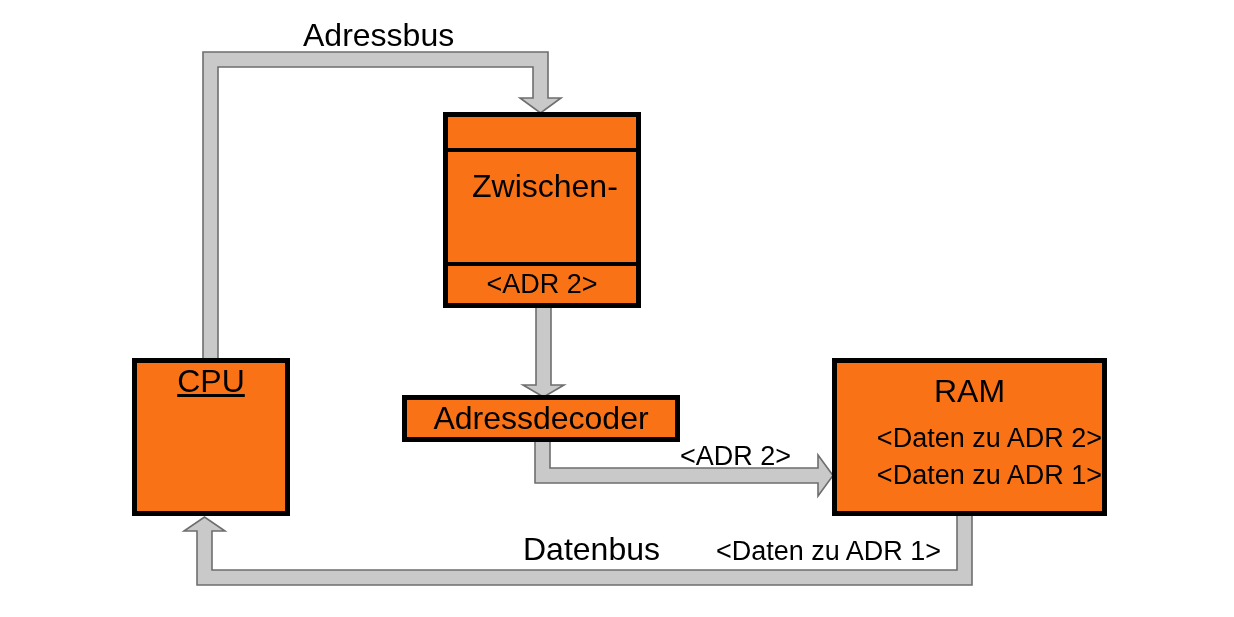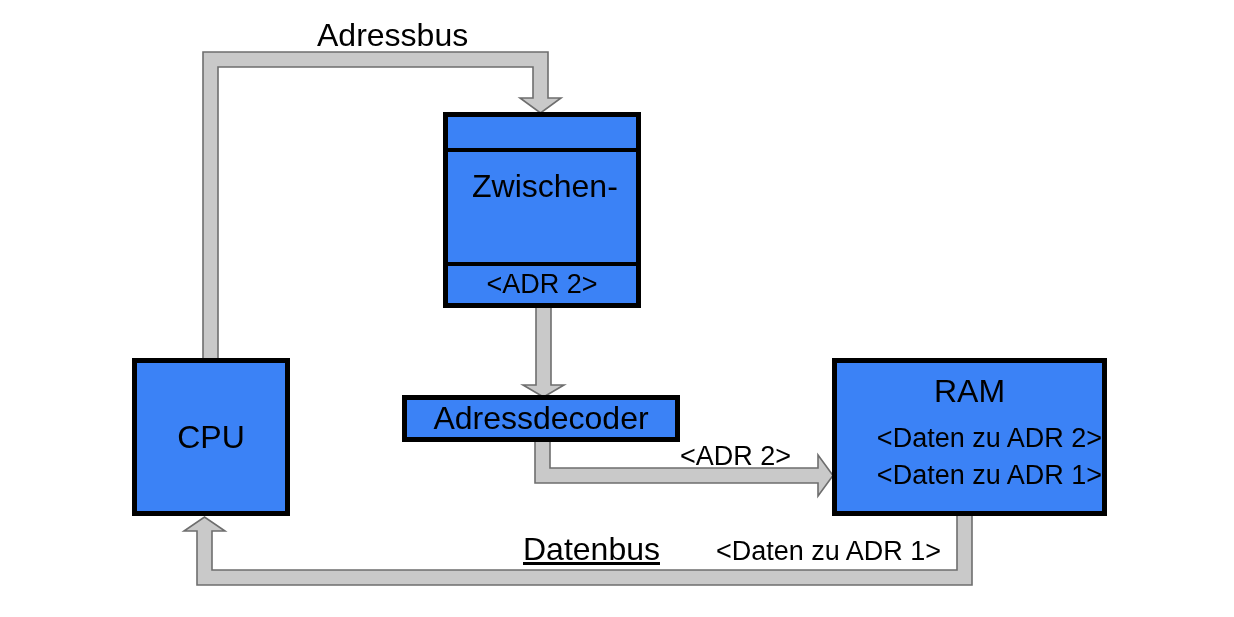--- a/index.html
+++ b/index.html
@@ -61,7 +61,7 @@
   .ram-title { font-size: 32px; margin-bottom: 10px; }
   .ram-line  { font-size: 27px; line-height: 37px; text-align: right; }
   .flabel { position: absolute; white-space: nowrap; }
-  .lbl-adressbus { left: 303px; top: 17px;  font-size: 32px; margin-left: 14px; }
+  .lbl-adressbus { left: 303px; top: 17px;  font-size: 32px; }
   .lbl-datenbus  { left: 523px; top: 531px; font-size: 32px; text-decoration: underline; }
   .lbl-daten1    { left: 716px; top: 536px; font-size: 27px; }
   .lbl-adr2      { left: 680px; top: 441px; font-size: 27px; }

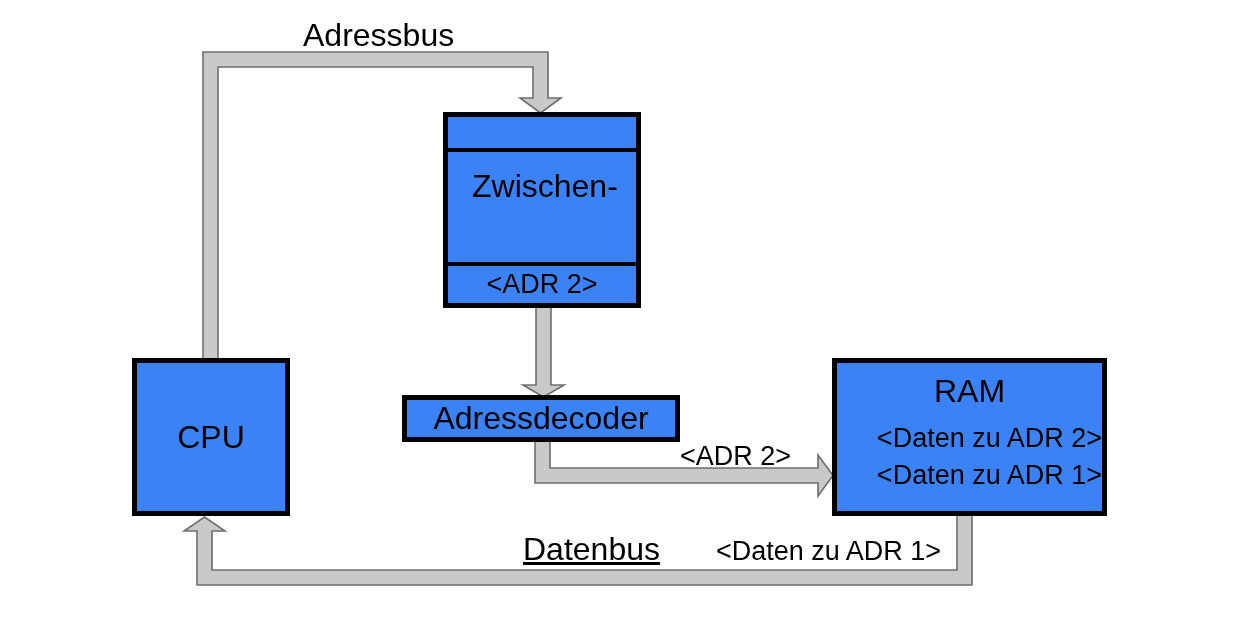--- a/index.html
+++ b/index.html
@@ -25,7 +25,7 @@
   }
   .box {
     position: absolute;
-    background: #3b82f6;
+    background: #f97316;
     border: 5px solid #000000;
     box-sizing: border-box;
   }

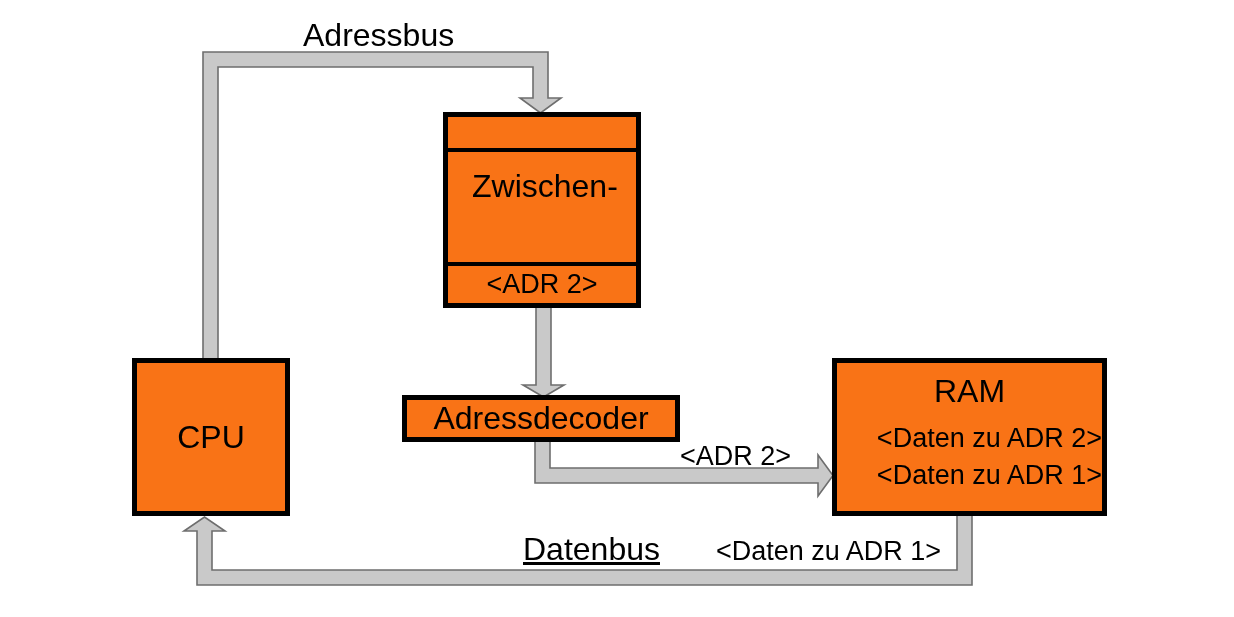--- a/index.html
+++ b/index.html
@@ -31,8 +31,9 @@
   }
   .box-cpu {
     left: 132px; top: 358px; width: 158px; height: 158px;
-    display: flex; align-items: center; justify-content: center;
+    display: flex; justify-content: center;
     font-size: 32px;
+    text-decoration: underline;
   }
   .box-buffer {
     left: 443px; top: 112px; width: 198px; height: 196px;

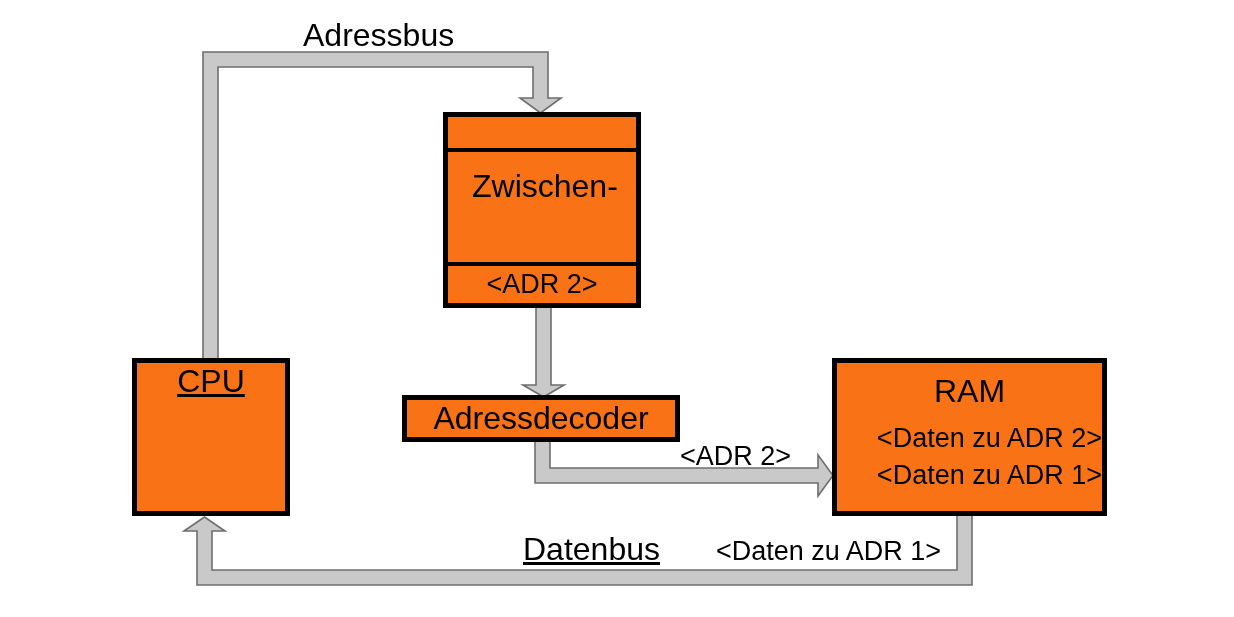--- a/index.html
+++ b/index.html
@@ -63,7 +63,7 @@
   .ram-line  { font-size: 27px; line-height: 37px; text-align: right; }
   .flabel { position: absolute; white-space: nowrap; }
   .lbl-adressbus { left: 303px; top: 17px;  font-size: 32px; }
-  .lbl-datenbus  { left: 523px; top: 531px; font-size: 32px; text-decoration: underline; }
+  .lbl-datenbus  { left: 523px; top: 531px; font-size: 32px; }
   .lbl-daten1    { left: 716px; top: 536px; font-size: 27px; }
   .lbl-adr2      { left: 680px; top: 441px; font-size: 27px; }
 </style>

